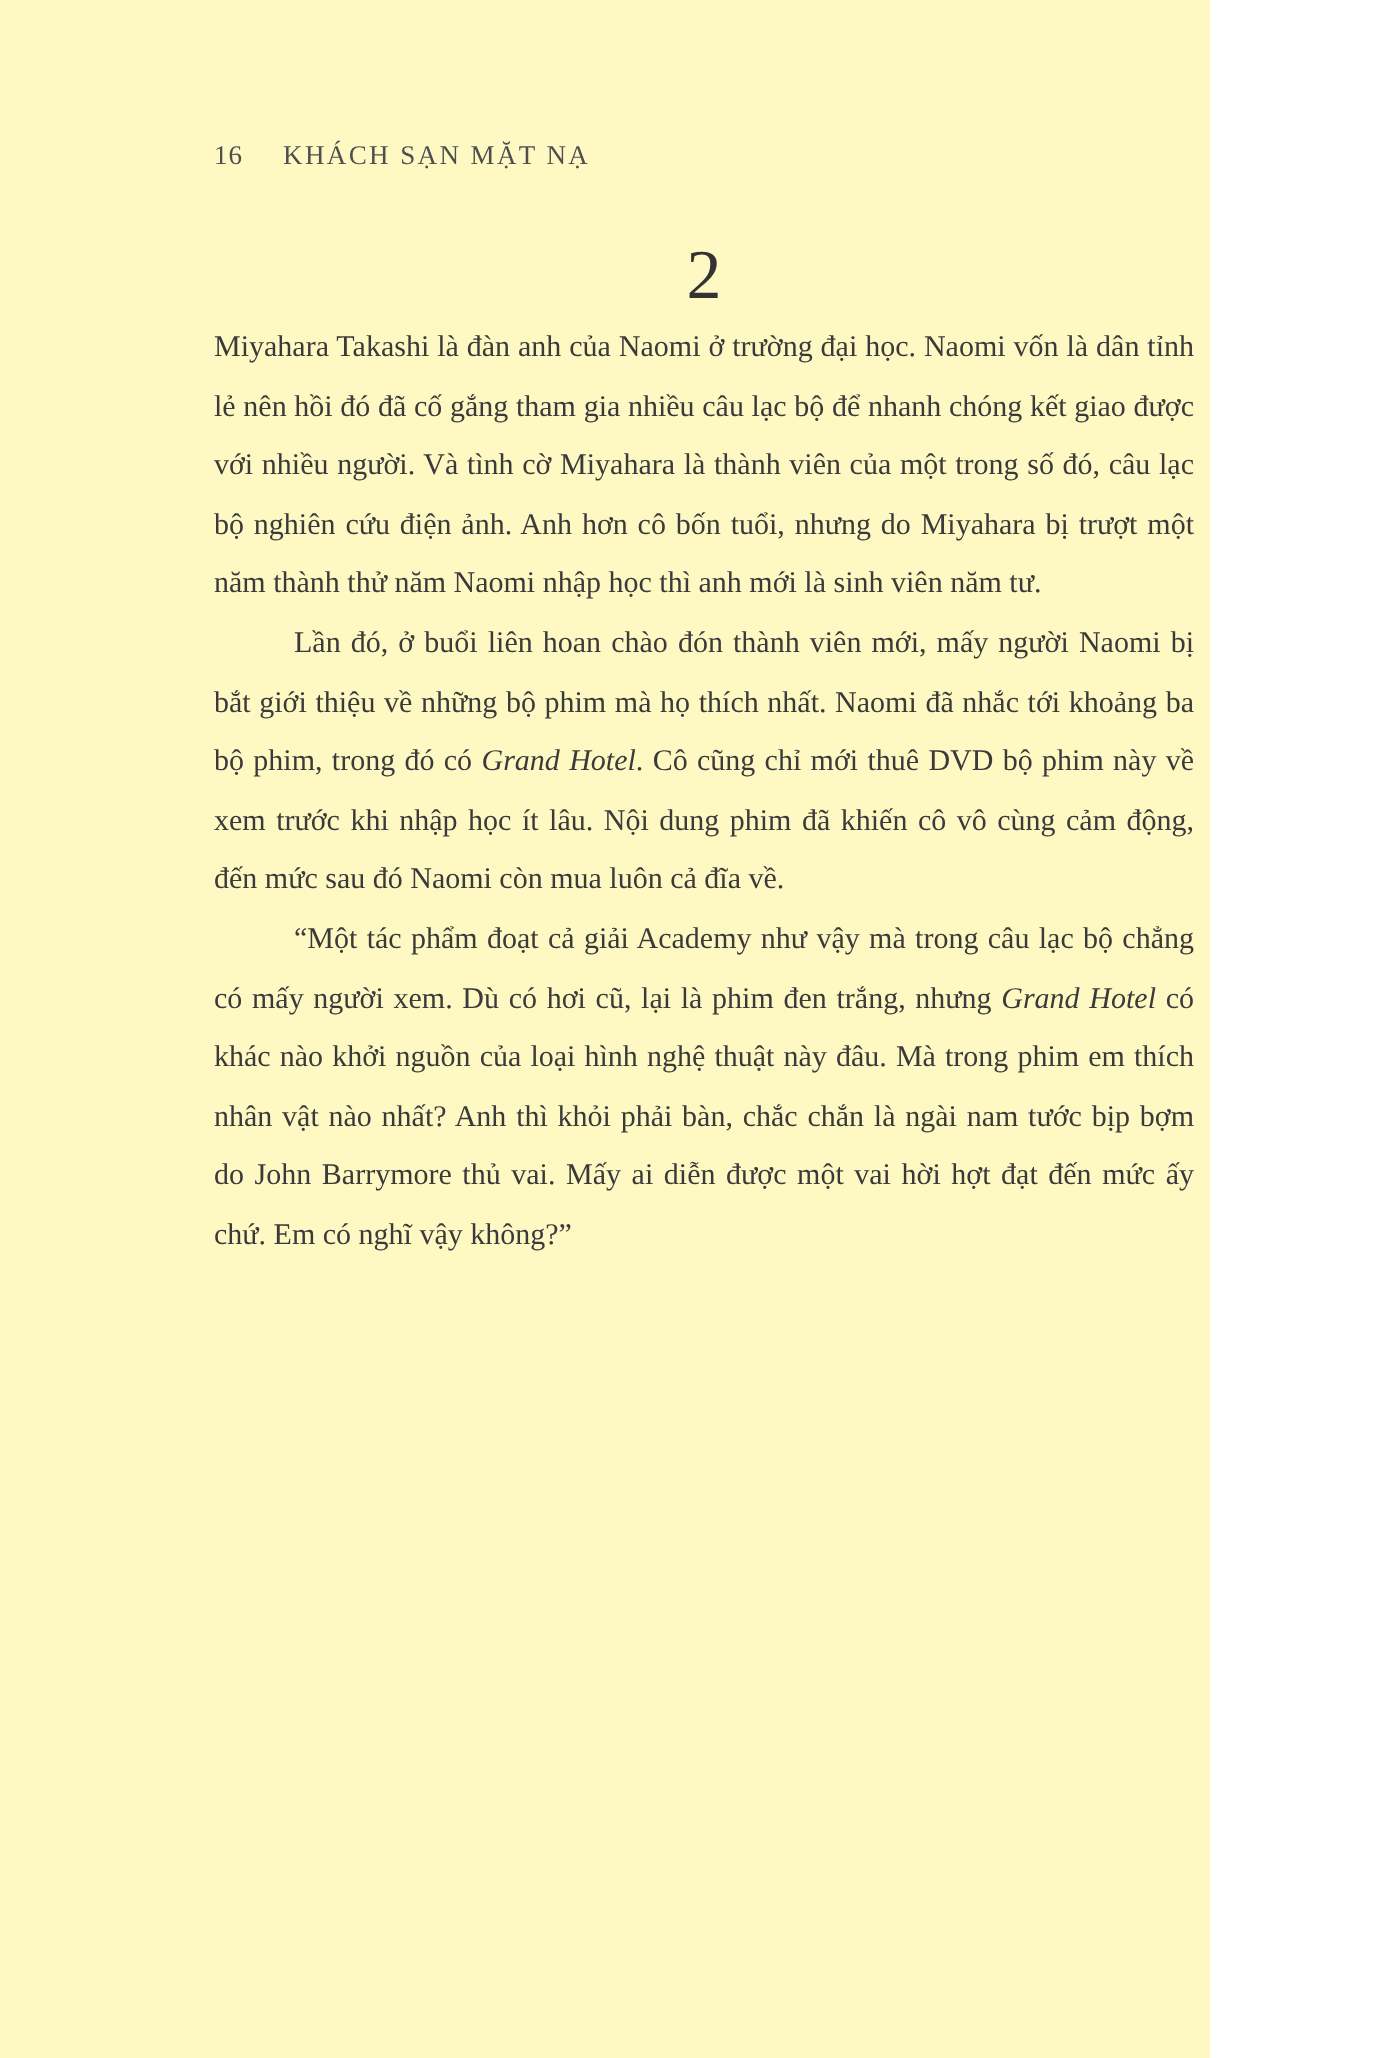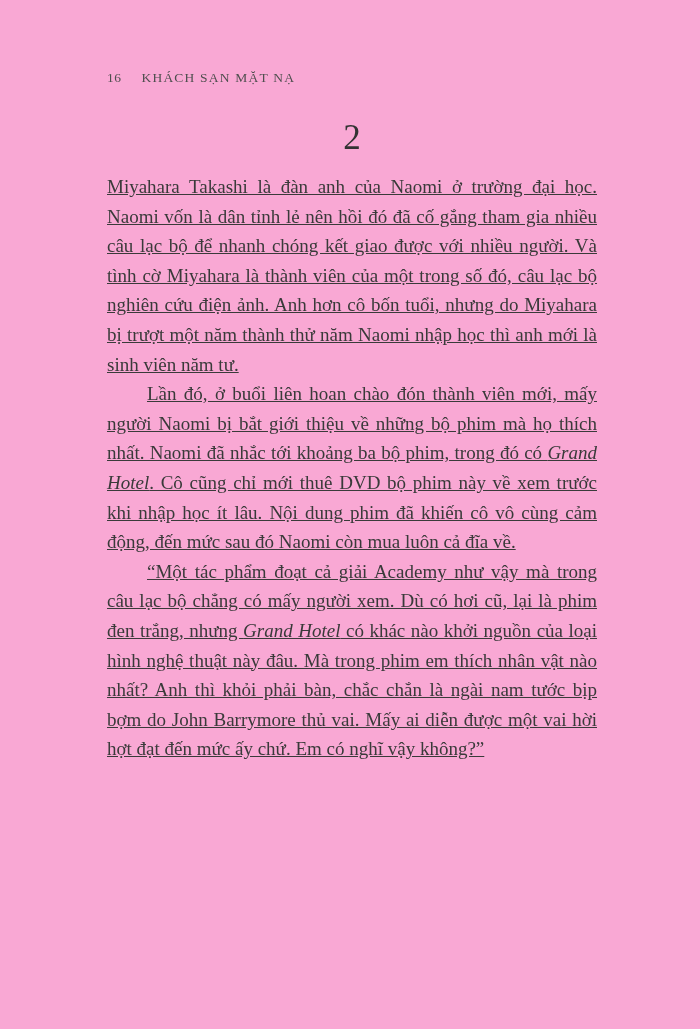--- a/index.html
+++ b/index.html
@@ -9,9 +9,9 @@
   }
   .page {
     position: relative;
-    width: 700px;
+    width: 605px;
     height: 1029px;
-    background: #f9a8d4;
+    background: #fef9c3;
     font-family: "Liberation Serif", "DejaVu Serif", serif;
     color: #3a3a3a;
     overflow: hidden;

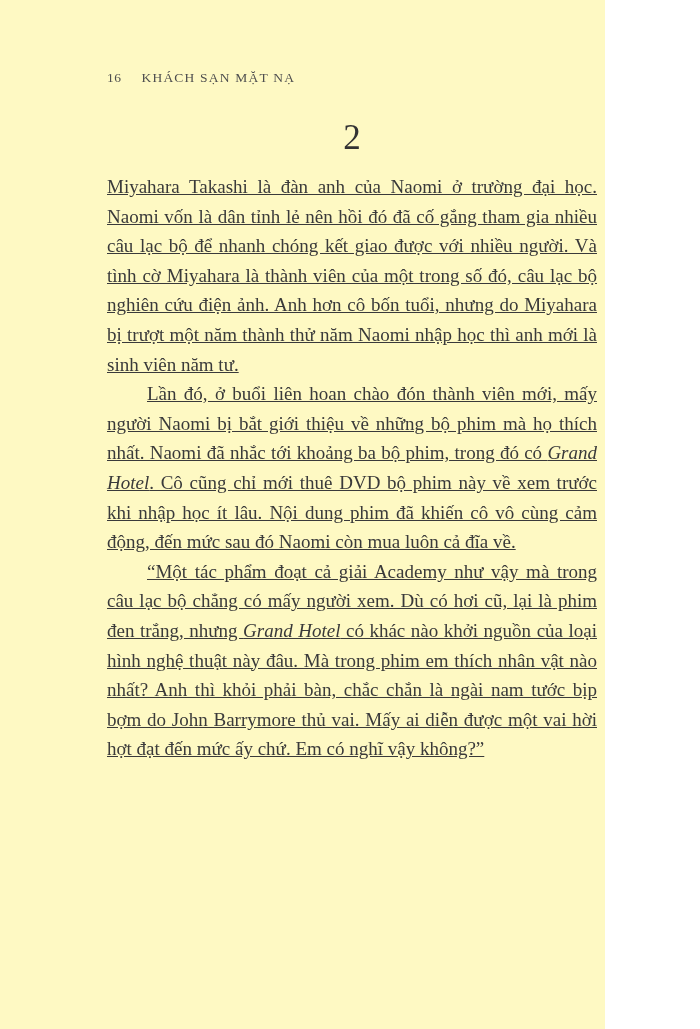--- a/index.html
+++ b/index.html
@@ -45,14 +45,13 @@
   }
   .body-text {
     position: absolute;
-    top: 172px;
+    top: 160px;
     left: 107px;
     width: 490px;
-    font-size: 19px;
+    font-size: 15px;
     line-height: 29.6px;
     text-align: justify;
     color: #3a3a3a;
-    text-decoration: underline;
   }
   .body-text p {
     margin: 0;

